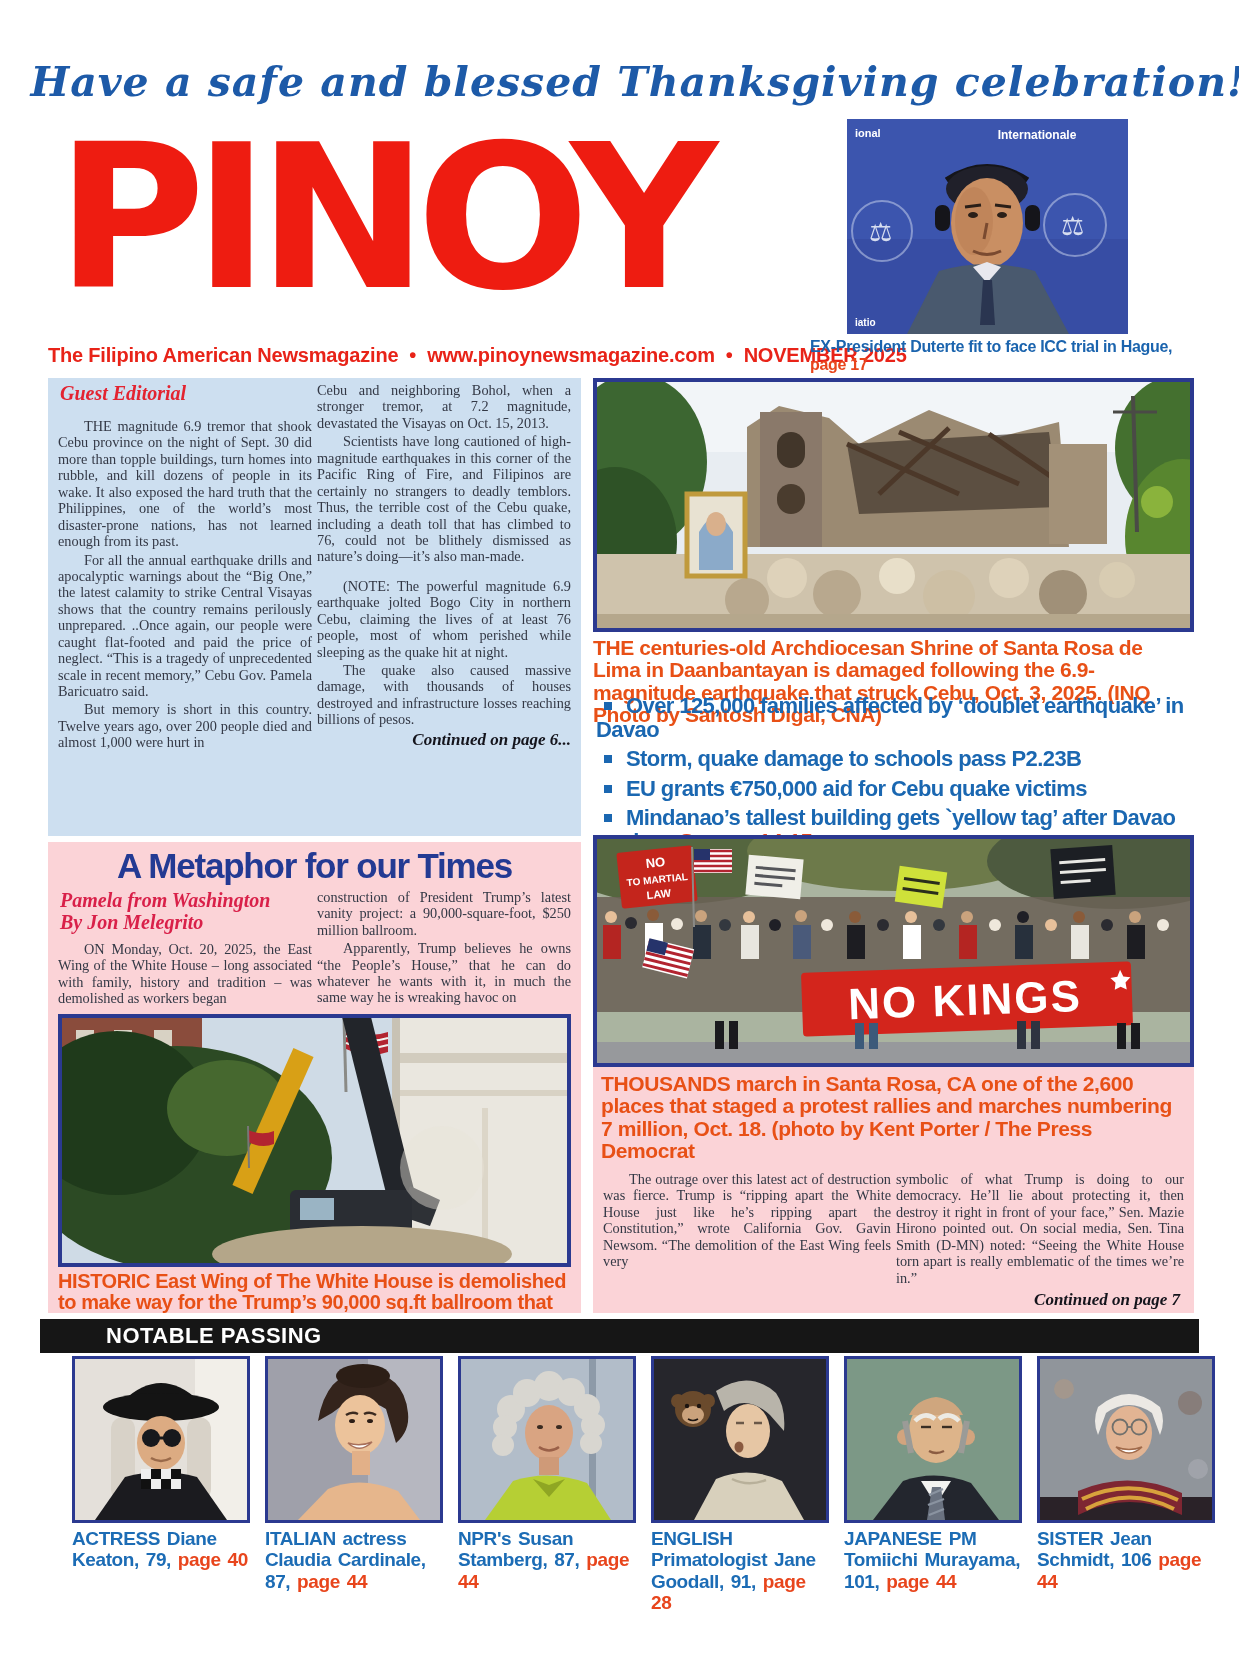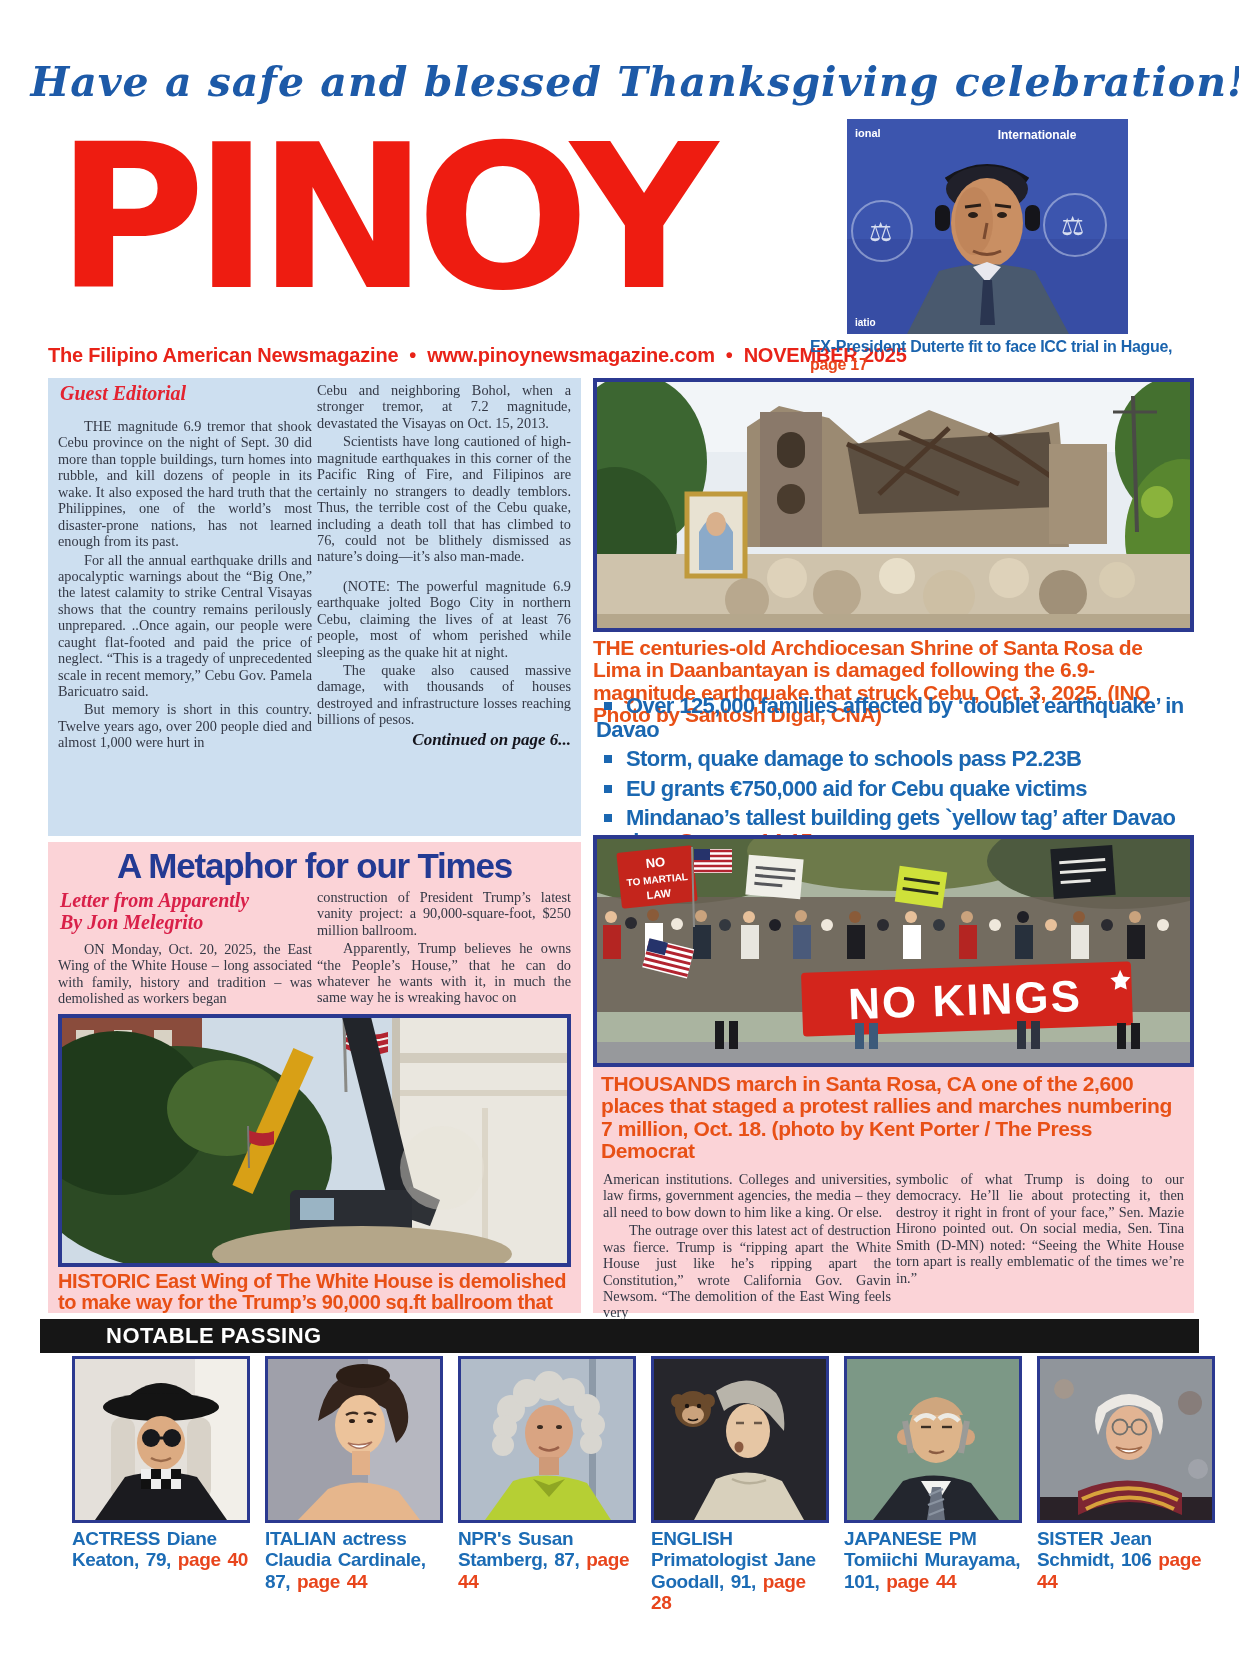--- a/index.html
+++ b/index.html
@@ -189,7 +189,7 @@
     <div class="cols">
       <div class="col">
         <div class="kicker crimson">
-          <div>Letter from Apparently</div>
+          <div>Pamela from Washington</div>
           <div>By Jon Melegrito</div>
         </div>
         <p>ON Monday, Oct. 20, 2025, the East Wing of the White House – long associated with family, history and tradition – was demolished as workers began</p>

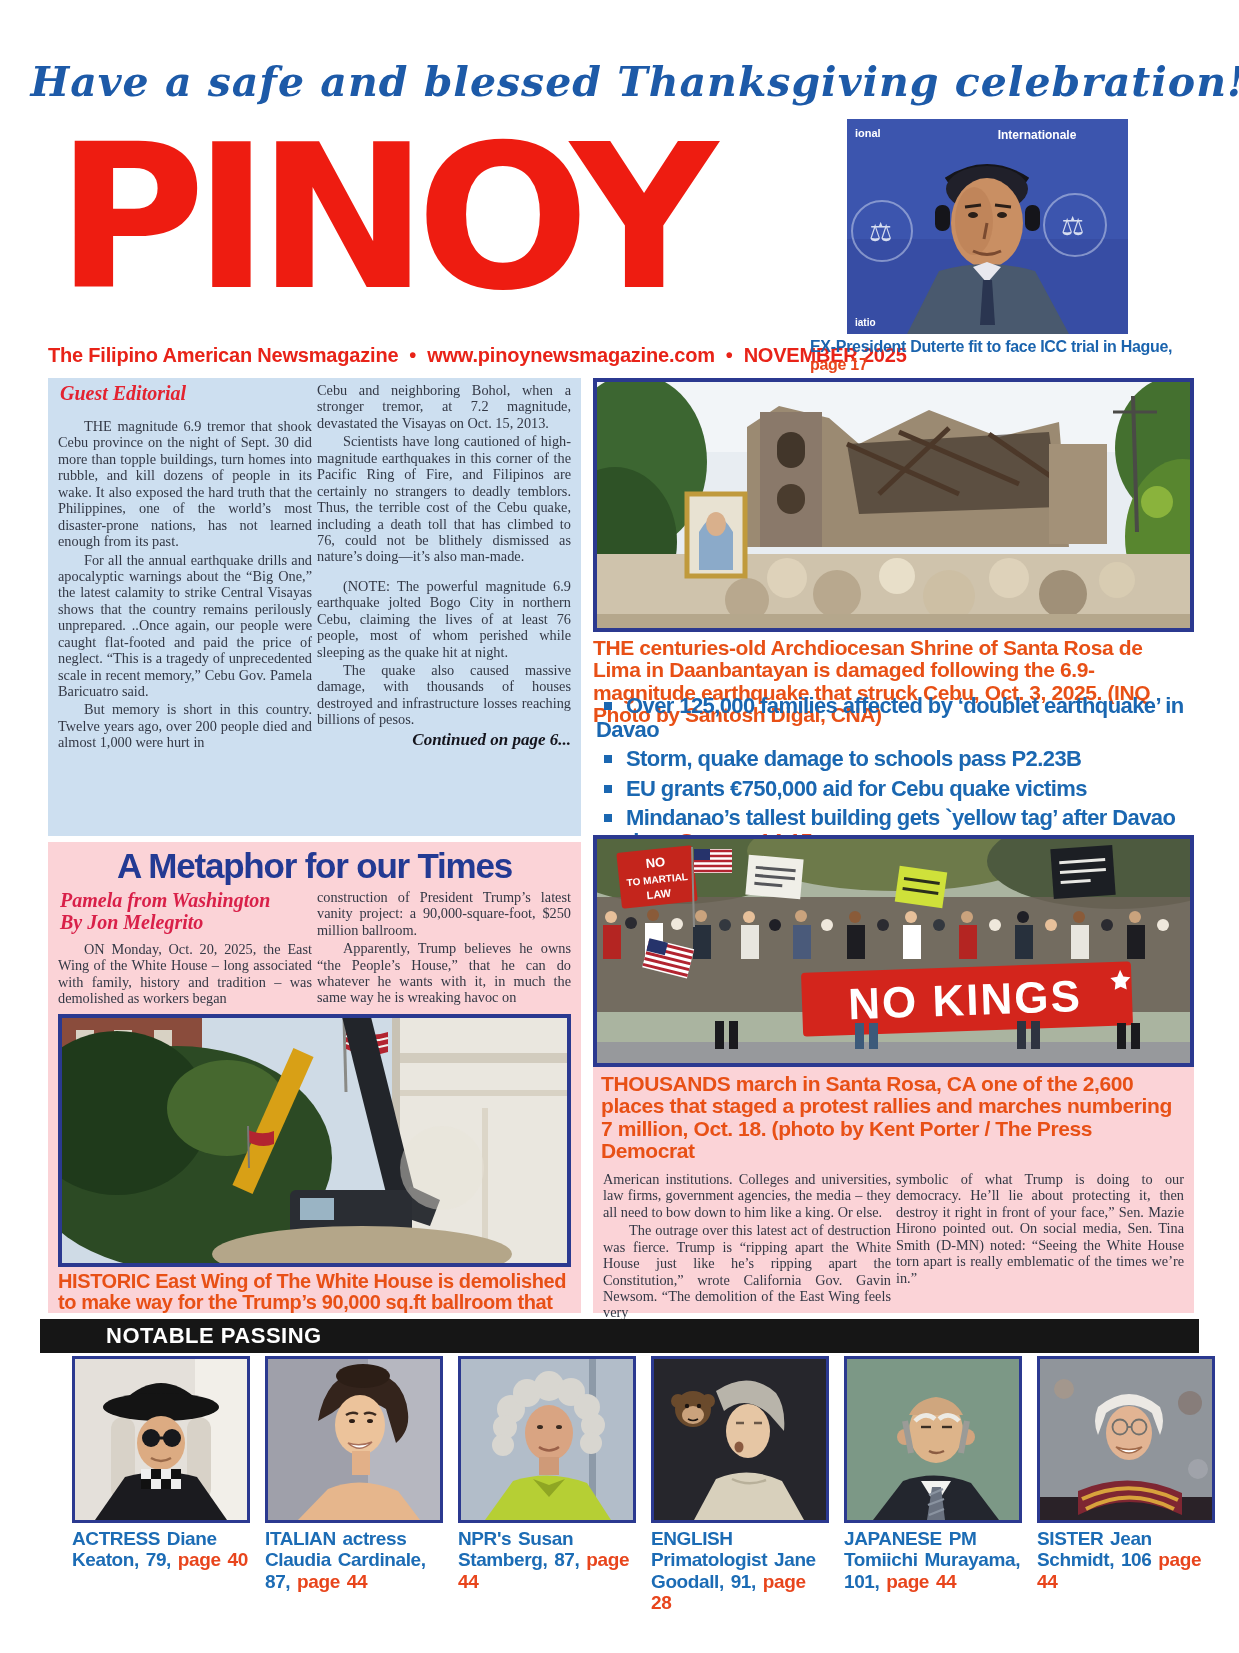--- a/index.html
+++ b/index.html
@@ -327,7 +327,6 @@
     <div class="cap-orange protest-cap">THOUSANDS march in Santa Rosa, CA one of the 2,600 places that staged a protest rallies and marches numbering 7 million, Oct. 18. (photo by Kent Porter / The Press Democrat</div>
     <div class="cols protest-cols">
       <div class="col">
-        <p class="noind">American institutions. Colleges and universities, law firms, government agencies, the media – they all need to bow down to him like a king.  Or else.</p>
         <p>The outrage over this latest act of destruction was fierce. Trump is “ripping apart the White House just like he’s ripping apart the Constitution,” wrote California Gov. Gavin Newsom. “The demolition of the East Wing feels very</p>
       </div>
       <div class="col">

